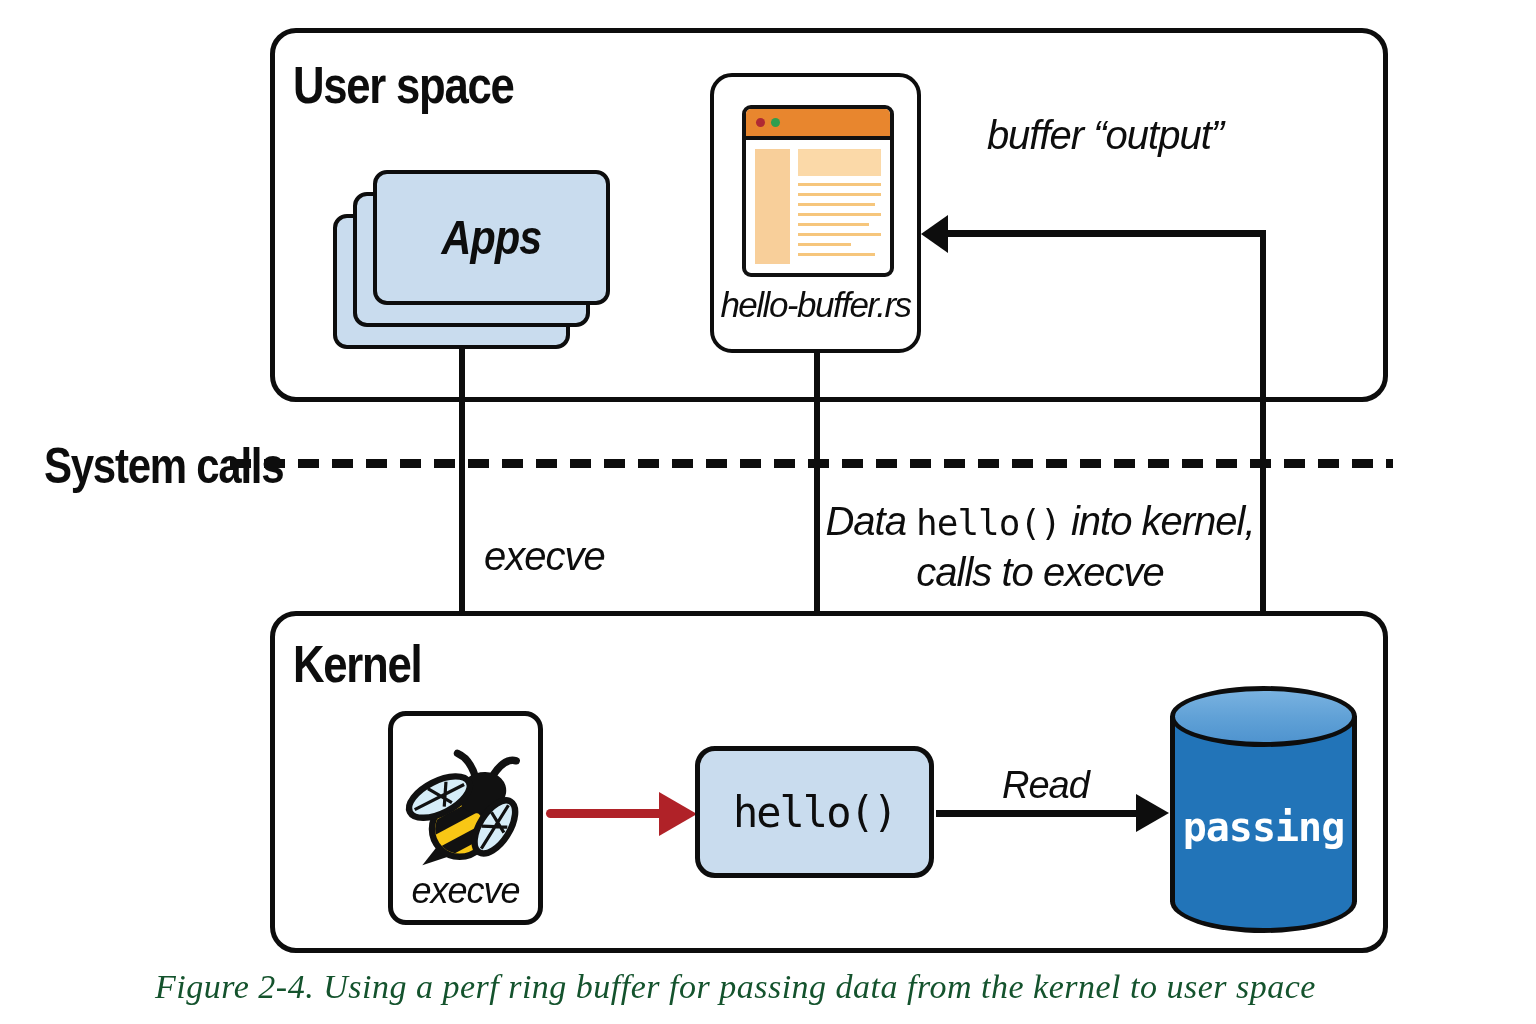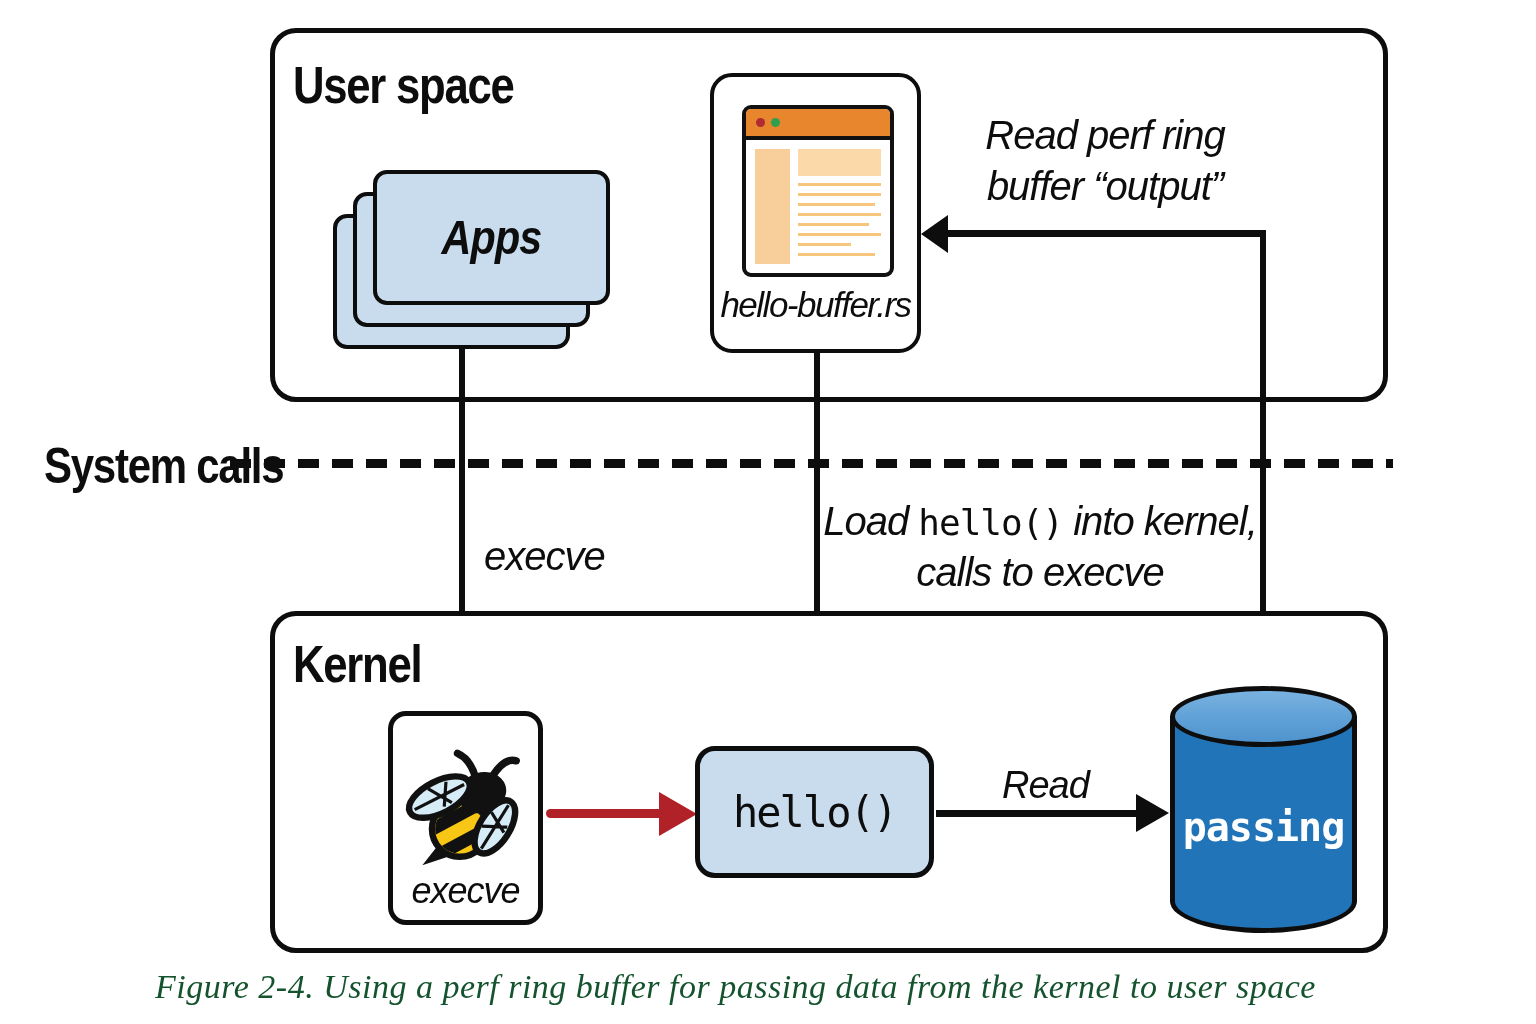--- a/index.html
+++ b/index.html
@@ -184,7 +184,6 @@
   <div class="hline" style="left:944px; top:230px; width:322px;"></div>
   <div class="head-left" style="left:921px; top:215px;"></div>
   <div class="arrow-note ital" style="left:950px; top:110px; width:310px;">
-    <div>Read perf ring</div>
     <div>buffer “output”</div>
   </div>
 

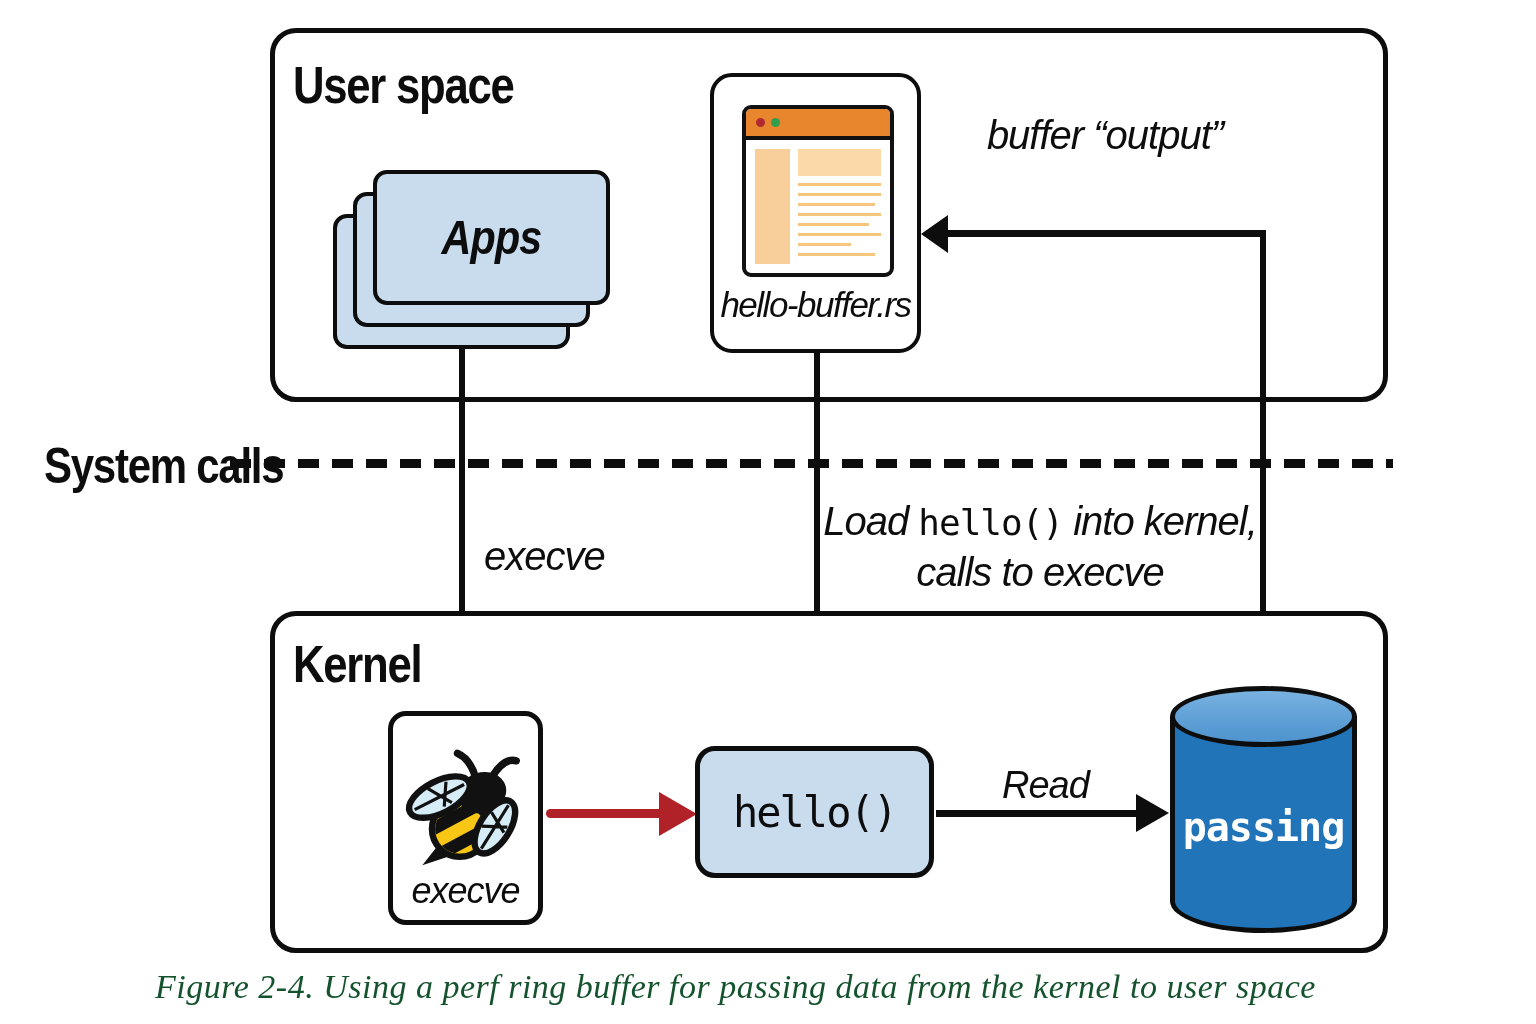--- a/index.html
+++ b/index.html
@@ -197,7 +197,7 @@
   <div class="vline" style="left:814px; top:351px; height:363px;"></div>
   <div class="head-down" style="left:798px; top:711px;"></div>
   <div class="arrow-note ital" style="left:815px; top:496px; width:450px;">
-    <div><span>Load </span><span class="code">hello()</span><span> into kernel,</span></div>
+    <div><span>Data </span><span class="code">hello()</span><span> into kernel,</span></div>
     <div>calls to execve</div>
   </div>
 

